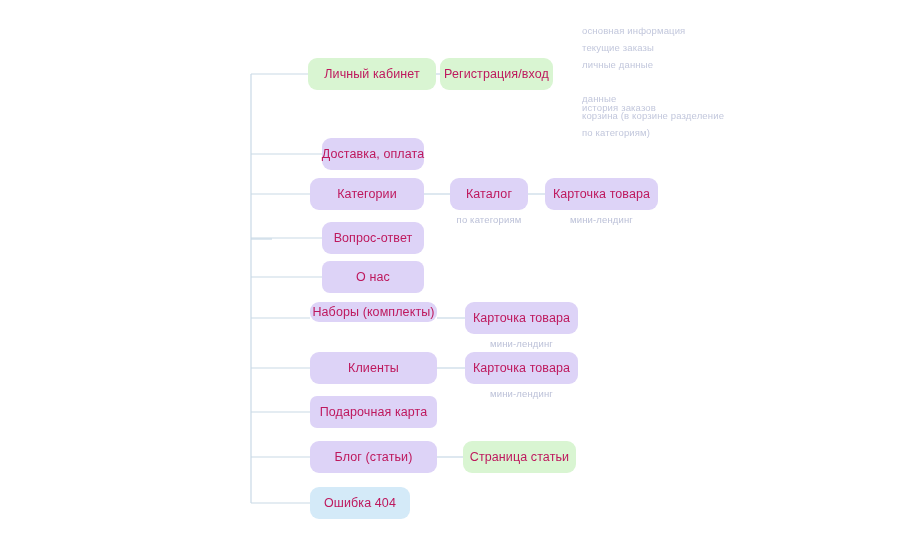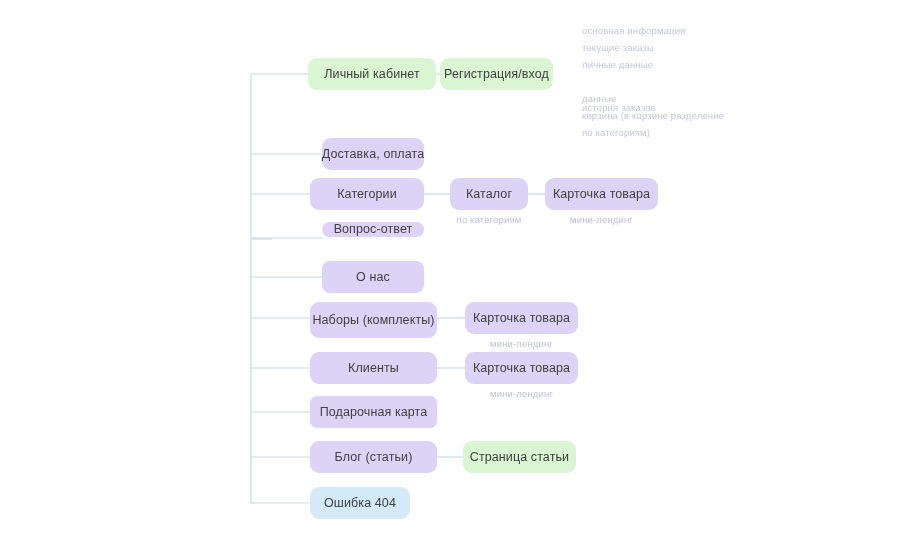--- a/index.html
+++ b/index.html
@@ -43,7 +43,7 @@
     font-size: 12.5px;
     line-height: 1.2;
     letter-spacing: 0.1px;
-    color: #404040;
+    color: #be185d;
     padding: 0 6px;
     white-space: nowrap;
   }

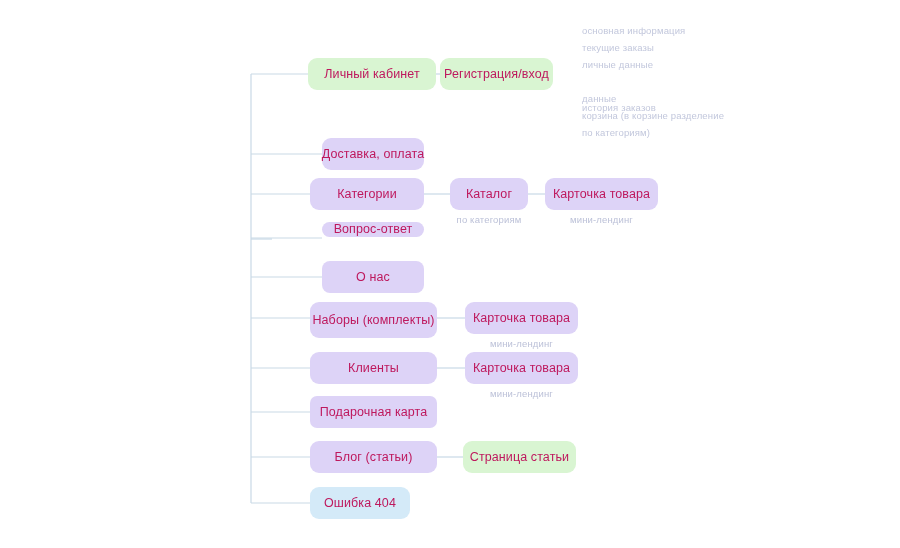--- a/index.html
+++ b/index.html
@@ -102,7 +102,7 @@
     <div class="caption" style="left: 450px; top: 214px; width: 78px;">по категориям</div>
     <div class="node purple" style="left: 545px; top: 178px; width: 113px; height: 32px;">Карточка товара</div>
     <div class="caption" style="left: 545px; top: 214px; width: 113px;">мини-лендинг</div>
-    <div class="node purple" style="left: 322px; top: 222px; width: 102px; height: 15px;">Вопрос-ответ</div>
+    <div class="node purple" style="left: 322px; top: 222px; width: 102px; height: 32px;">Вопрос-ответ</div>
     <div class="node purple" style="left: 322px; top: 261px; width: 102px; height: 32px; border-radius: 8px;">О нас</div>
     <div class="node purple" style="left: 310px; top: 302px; width: 127px; height: 36px;">Наборы (комплекты)</div>
     <div class="node purple" style="left: 465px; top: 302px; width: 113px; height: 32px;">Карточка товара</div>

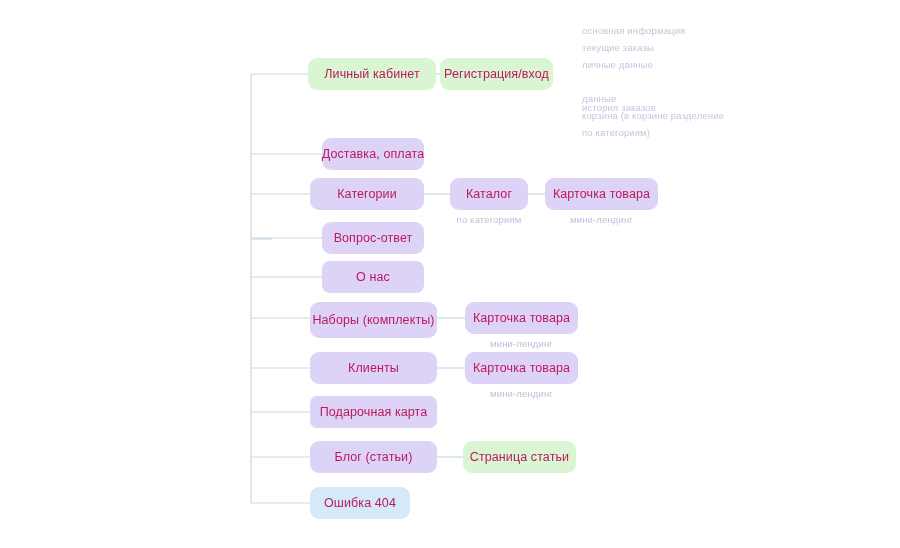--- a/index.html
+++ b/index.html
@@ -104,7 +104,7 @@
     <div class="caption" style="left: 545px; top: 214px; width: 113px;">мини-лендинг</div>
     <div class="node purple" style="left: 322px; top: 222px; width: 102px; height: 32px;">Вопрос-ответ</div>
     <div class="node purple" style="left: 322px; top: 261px; width: 102px; height: 32px; border-radius: 8px;">О нас</div>
-    <div class="node purple" style="left: 310px; top: 302px; width: 127px; height: 36px;">Наборы (комплекты)</div>
+    <div class="node purple" style="left: 310px; top: 302px; width: 127px; height: 20px;">Наборы (комплекты)</div>
     <div class="node purple" style="left: 465px; top: 302px; width: 113px; height: 32px;">Карточка товара</div>
     <div class="caption" style="left: 465px; top: 338px; width: 113px;">мини-лендинг</div>
     <div class="node purple" style="left: 310px; top: 352px; width: 127px; height: 32px;">Клиенты</div>

